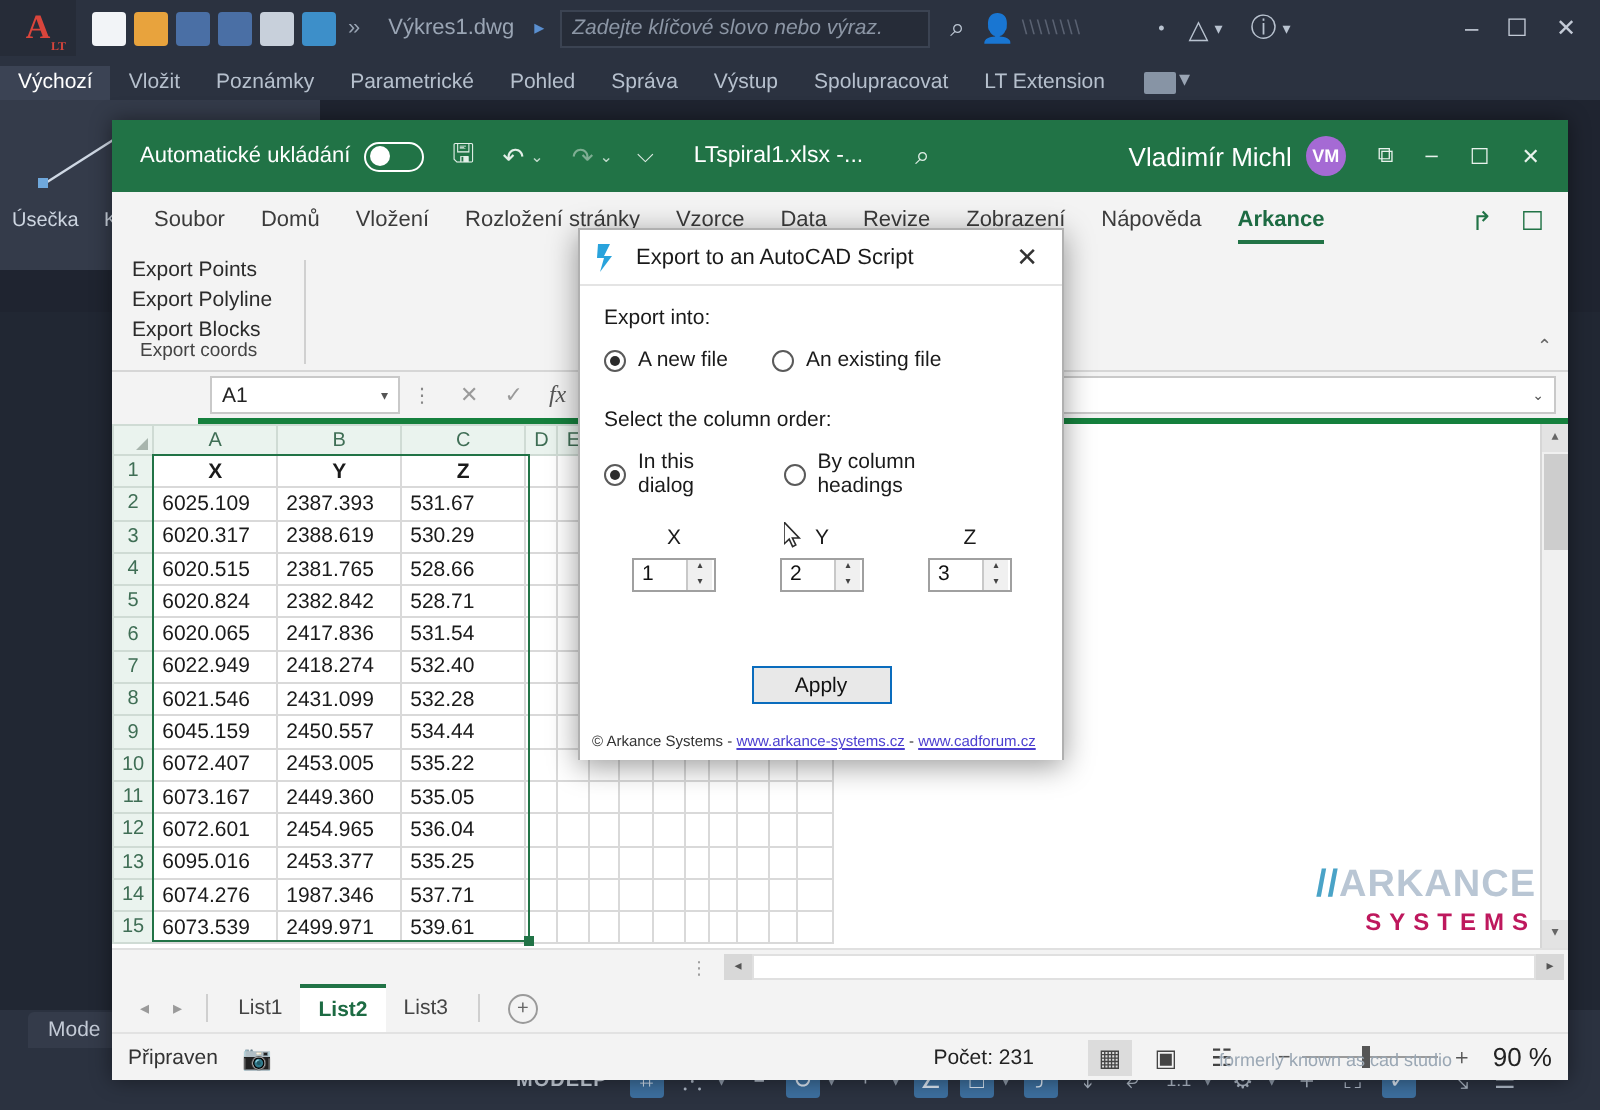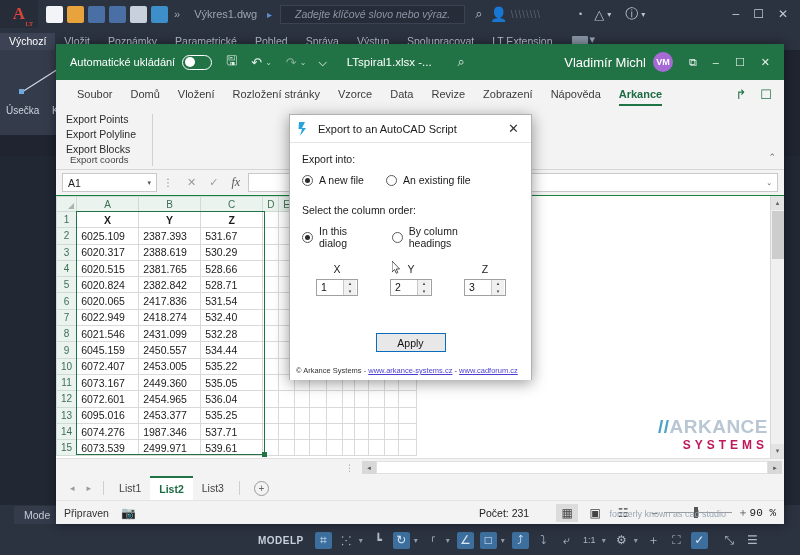--- a/index.html
+++ b/index.html
@@ -38,7 +38,7 @@
   .acad-arrow { color:#5a8fd0; font-size:10px; margin-left:10px; }
   .acad-search {
     margin-left:8px; width:185px; height:19px; background:#262c38;
-    border:1px solid #3b4352; display:flex; align-items:center; padding:0 5px;justify-content:center;
+    border:1px solid #3b4352; display:flex; align-items:center; padding:0 5px;
   }
   .acad-search span { color:#8c96a5; font-size:10.5px; font-style:italic; }
   .ti { margin-left:10px; color:#b9c3d0; font-size:13px; display:flex; align-items:center; }

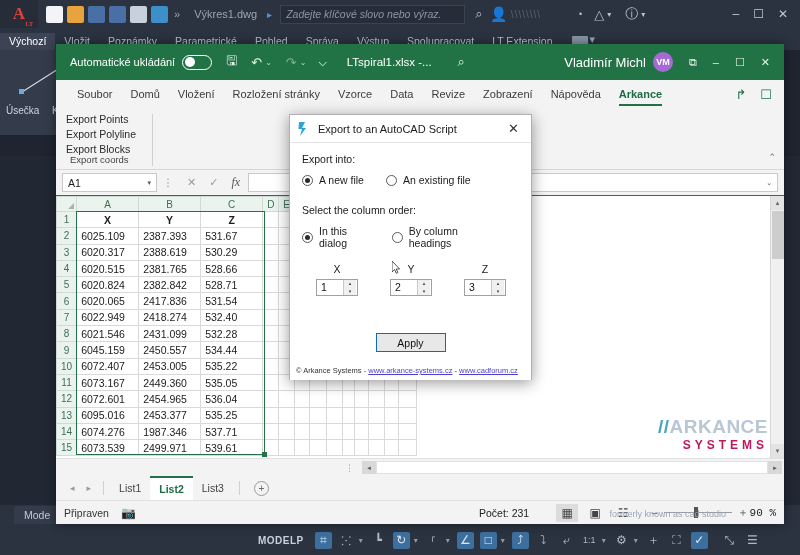--- a/index.html
+++ b/index.html
@@ -98,7 +98,7 @@
 
   
   .xl {
-    position:absolute; left:56px; top:44px; width:728px; height:480px;
+    position:absolute; left:56px; top:60px; width:728px; height:480px;
     background:#f3f3f3; box-shadow:0 0 10px rgba(0,0,0,.45);
   }
   .xl-title {

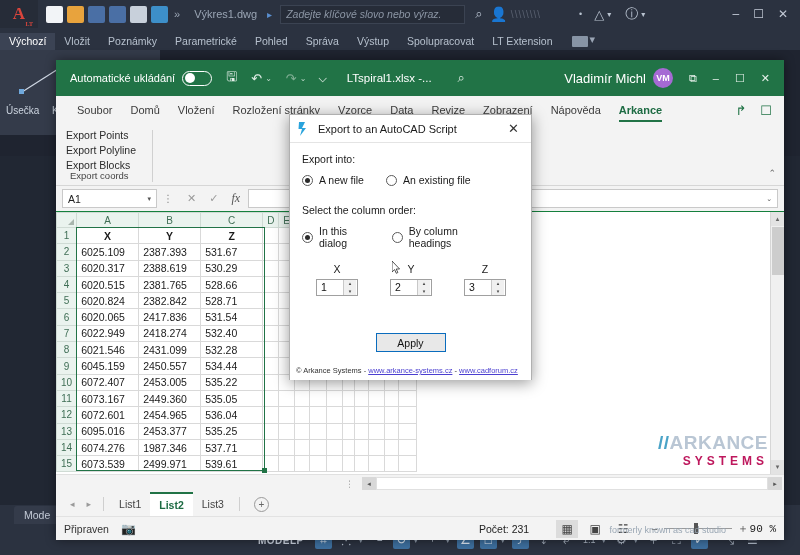--- a/index.html
+++ b/index.html
@@ -150,7 +150,7 @@
 
   .xl-formula {
     height:26px; background:#f3f3f3; display:flex; align-items:center;
-    border-bottom:1px solid #15803d; padding:0 6px;
+    border-bottom:3px solid #15803d; padding:0 6px;margin-left:43px;
   }
   .namebox {
     width:95px; height:19px; background:#fff; border:1px solid #c9c9c9;

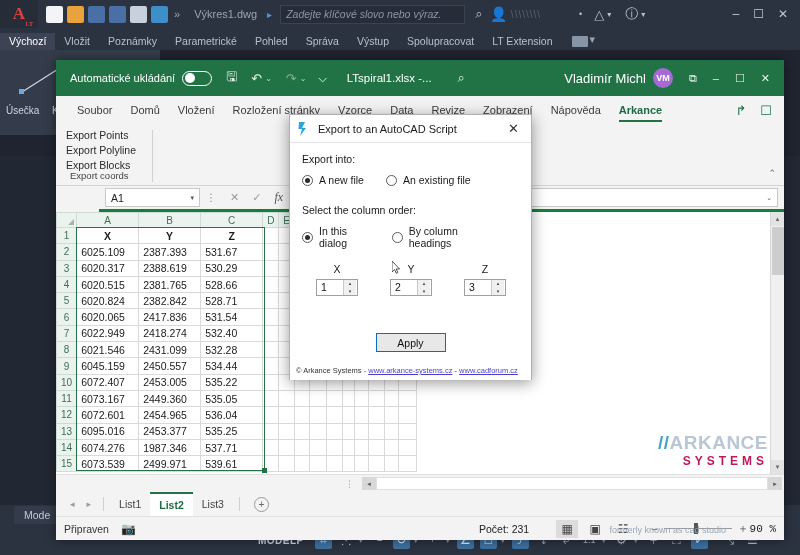--- a/index.html
+++ b/index.html
@@ -248,7 +248,7 @@
   .xs-track { width:68px; height:1px; background:#9a9a9a; position:relative; }
   .xs-knob { position:absolute; left:30px; top:-5px; width:4px; height:11px; background:#555; }
   .xs-plus { font-size:11px; color:#555; }
-  .xs-zoom { font-size:11px; color:#222; margin-left:1px;font-family:Liberation Mono, monospace; }
+  .xs-zoom { font-size:13px; color:#222; margin-left:10px; }
   .xs-ghost {
     position:absolute; right:58px; bottom:5px; font-size:9px; color:#9aa7b4;
     pointer-events:none; white-space:nowrap;

